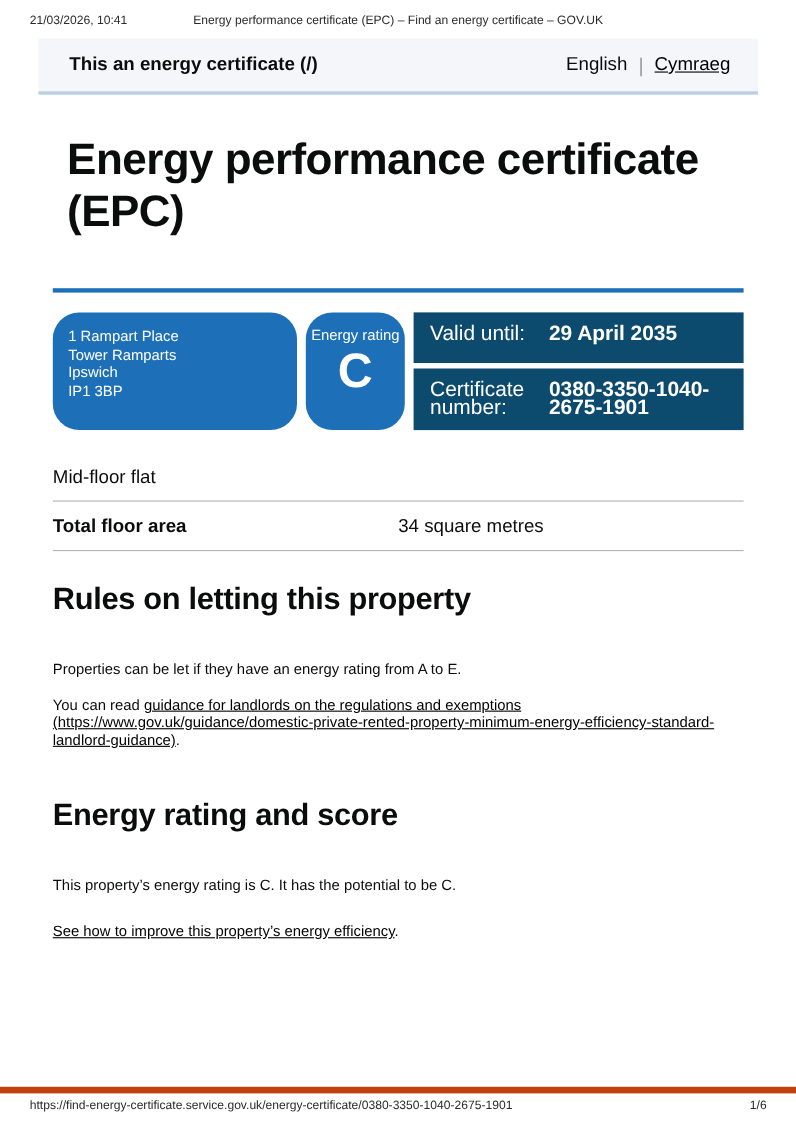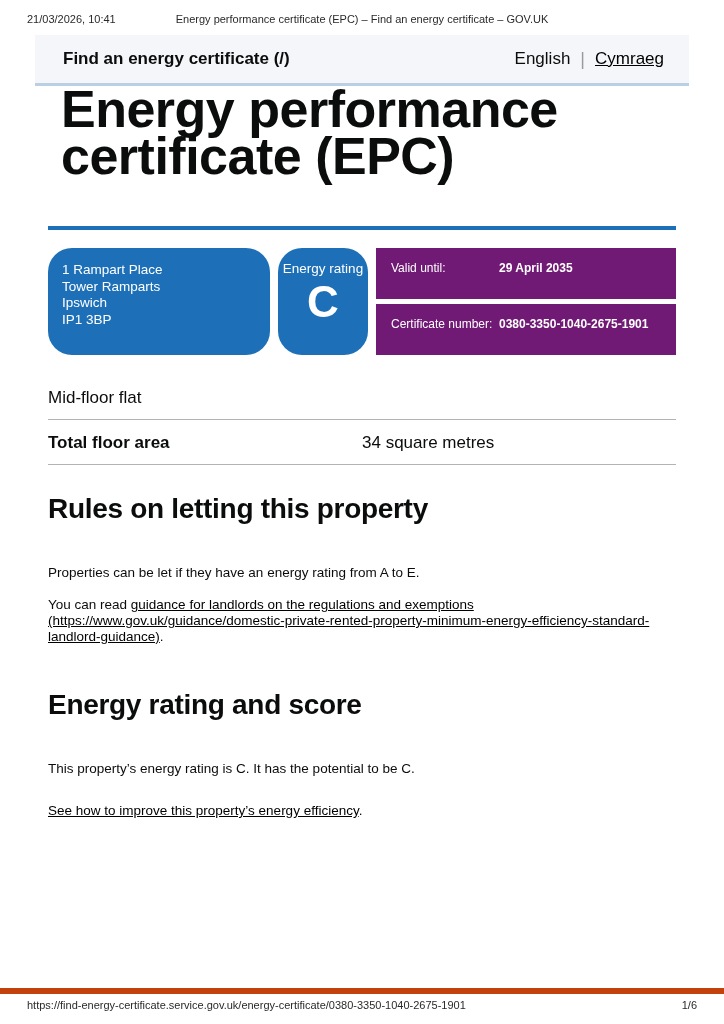--- a/index.html
+++ b/index.html
@@ -103,7 +103,7 @@
 </div>
 
 <div class="gov-header">
-  <a class="service-name">Find an energy certificate (/)</a>
+  <a class="service-name">This an energy certificate (/)</a>
   <div class="lang-switch">
     <span>English</span>
     <span class="lang-sep">|</span>

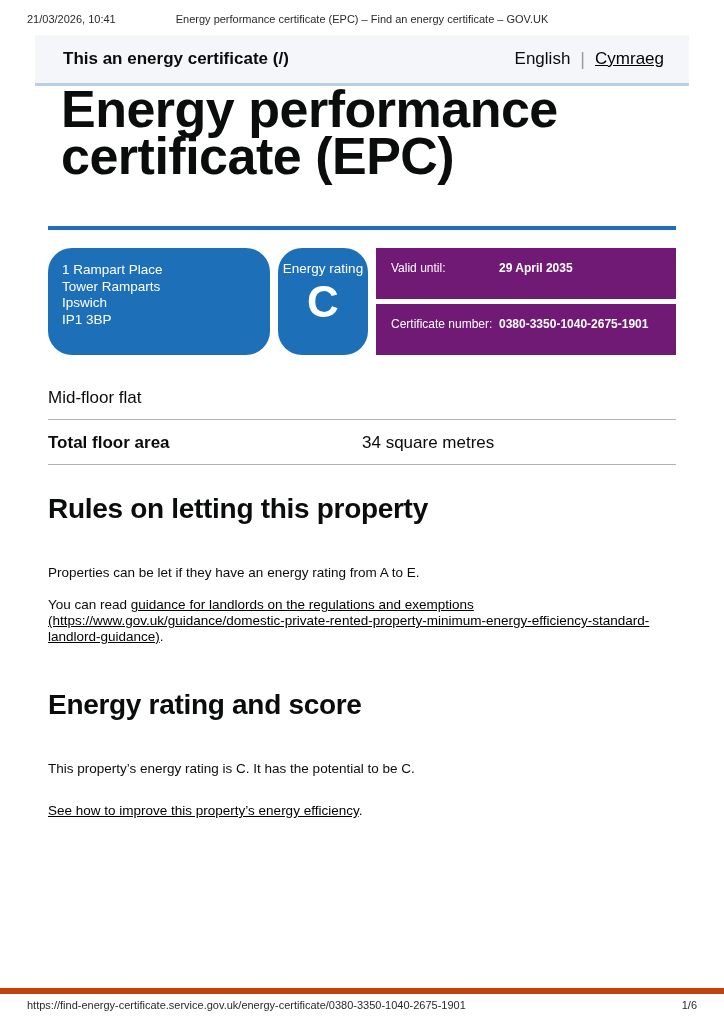--- a/index.html
+++ b/index.html
@@ -45,8 +45,9 @@
   .content { position: absolute; top: 86px; left: 48px; right: 48px; }
 
   h1.page-title {
+    margin-top: 36px;
     padding-left: 13px;
-    font-size: 52px; line-height: 47px; font-weight: bold;
+    font-size: 40px; line-height: 47px; font-weight: bold;
     letter-spacing: -0.5px;
   }
   .blue-rule { margin-top: 46px; height: 4px; background: #1d70b8; }

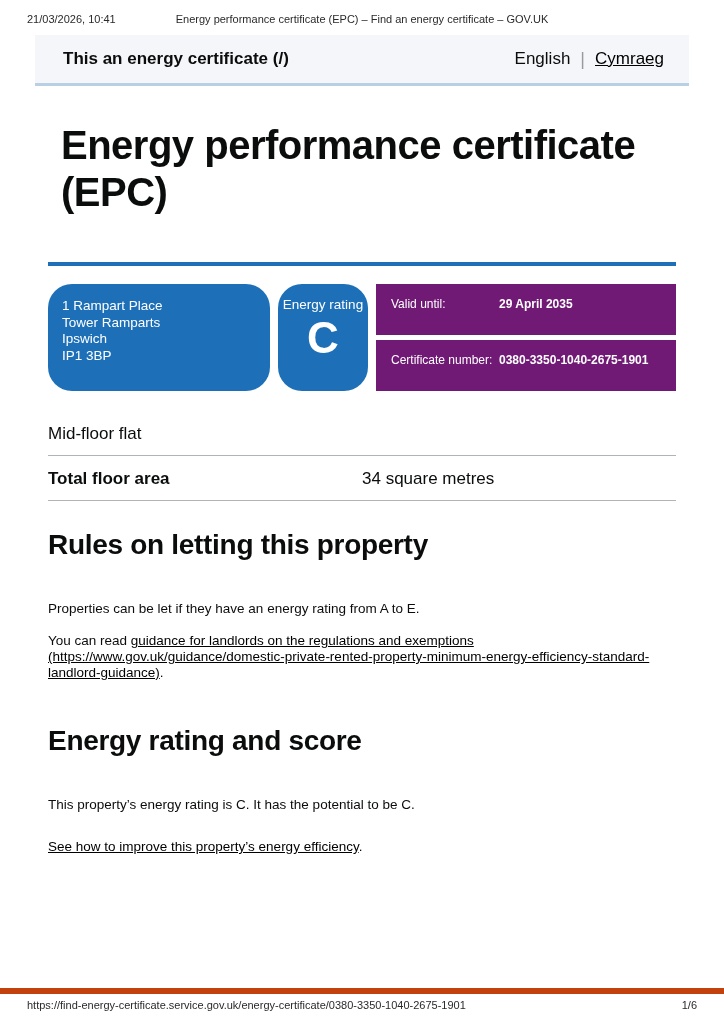--- a/index.html
+++ b/index.html
@@ -67,9 +67,9 @@
   .cell-rating .rating-letter { font-size: 44px; font-weight: bold; line-height: 48px; margin-top: 2px; }
   .cell-right { display: flex; flex-direction: column; gap: 5px; background: #ffffff; }
   .cert-subcell {
-    background: #701a75; color: #ffffff; flex: 1;
+    background: #0c4a6e; color: #ffffff; flex: 1;
     display: grid; grid-template-columns: 40% 60%;
-    padding: 12px 15px; font-size: 12px; line-height: 16px;
+    padding: 12px 15px; font-size: 19px; line-height: 16px;
     align-items: start;
   }
   .cert-subcell .val { font-weight: bold; }

